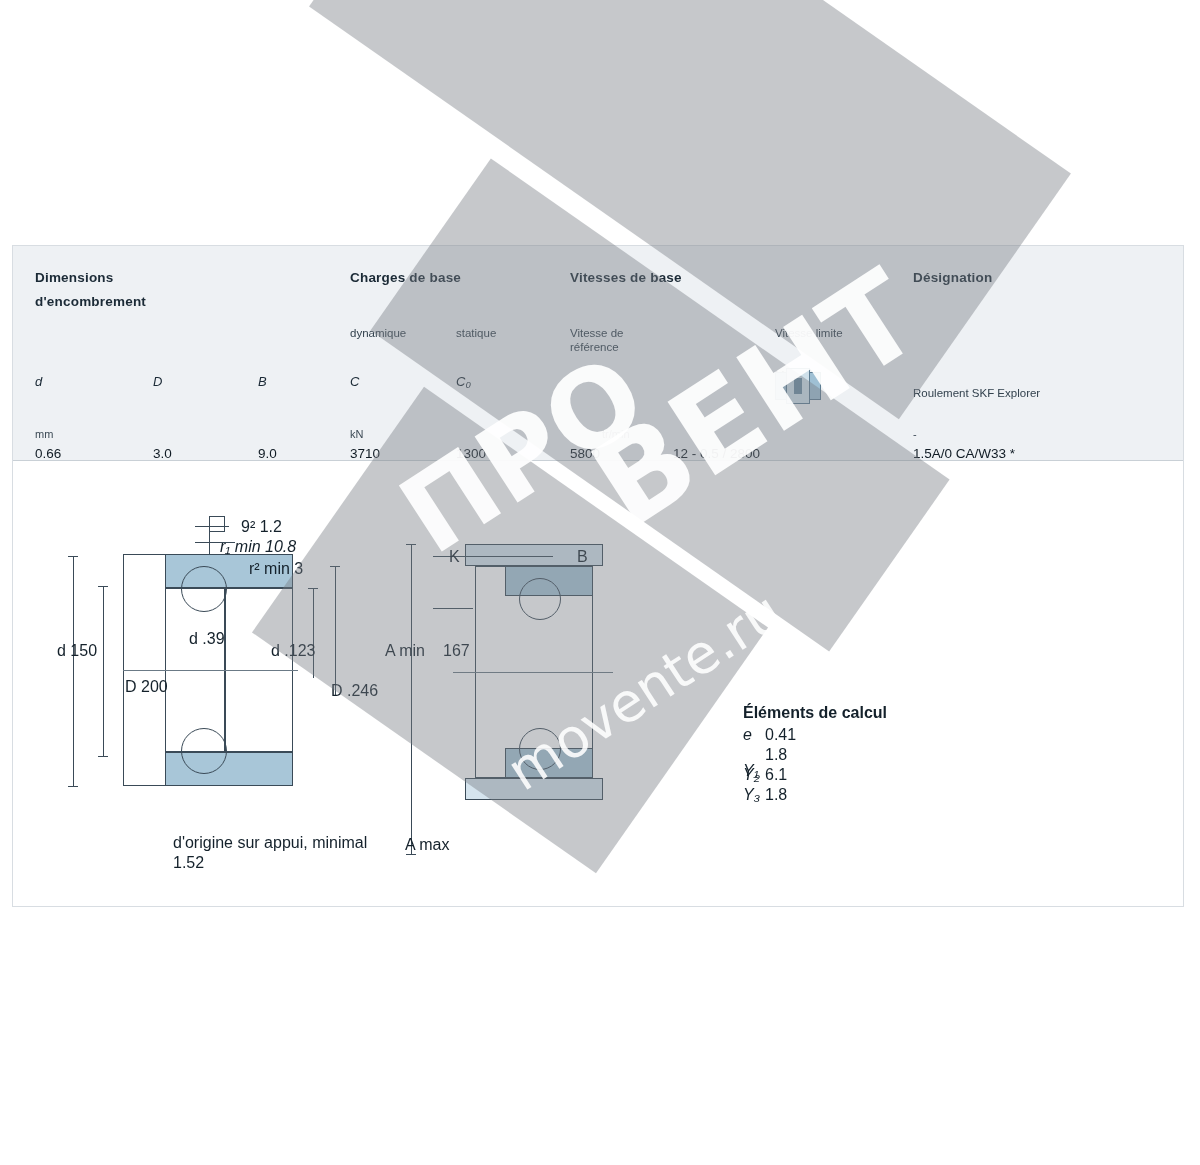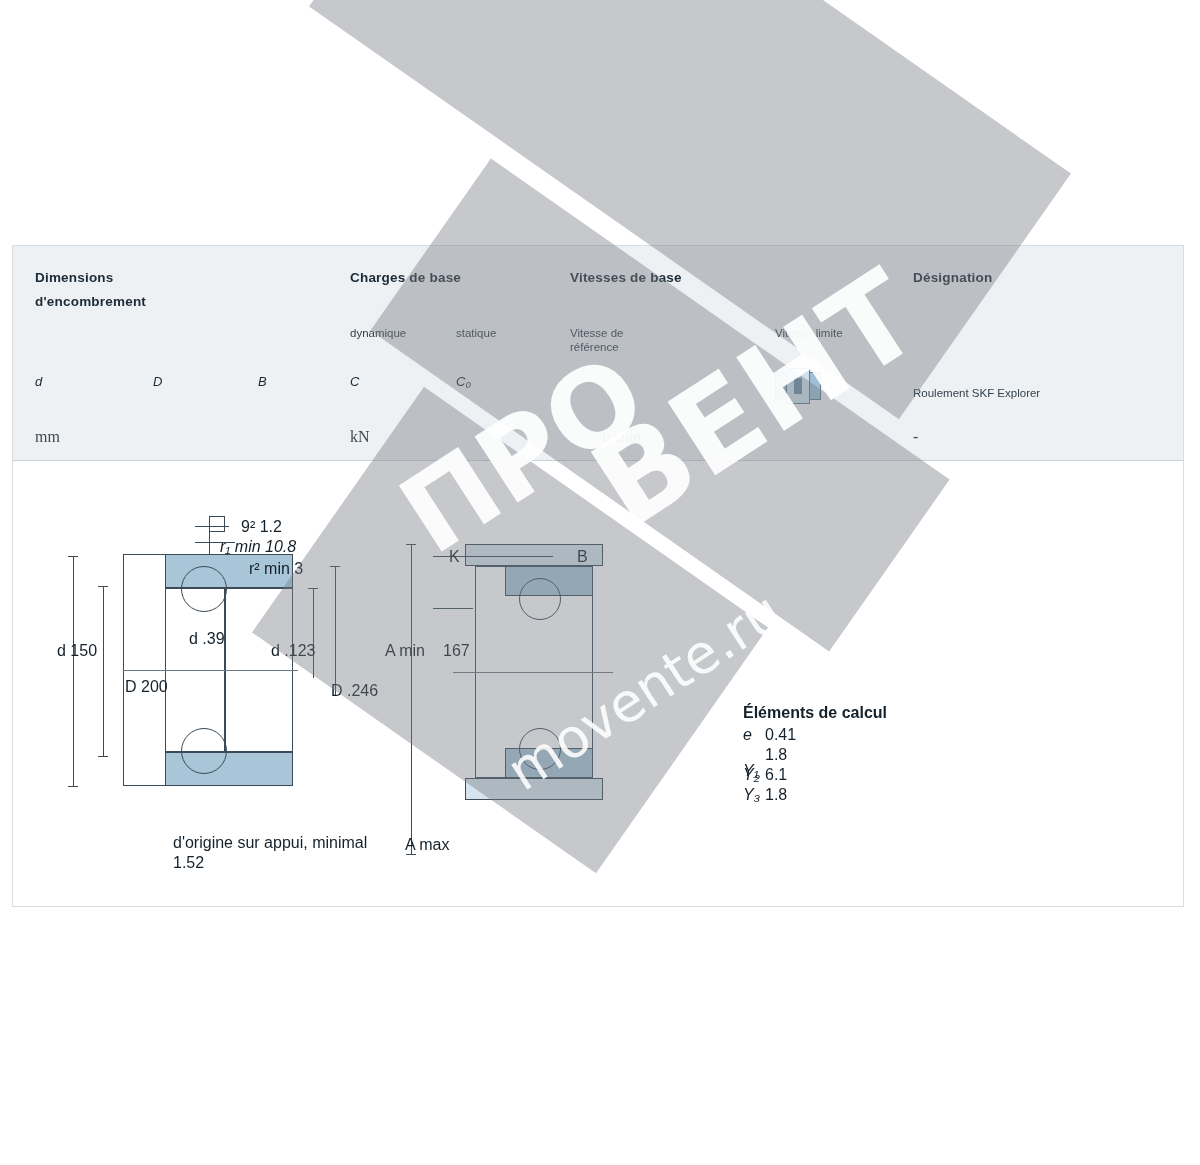--- a/index.html
+++ b/index.html
@@ -51,7 +51,7 @@
     font-size:13.5px; color:#101b24;
   }
   .unit-row .u{
-    position:absolute; font-size:16px; color:#3c4a55;font-family:Liberation Serif, serif;
+    position:absolute; font-size:11px; color:#3c4a55;
   }
 
   

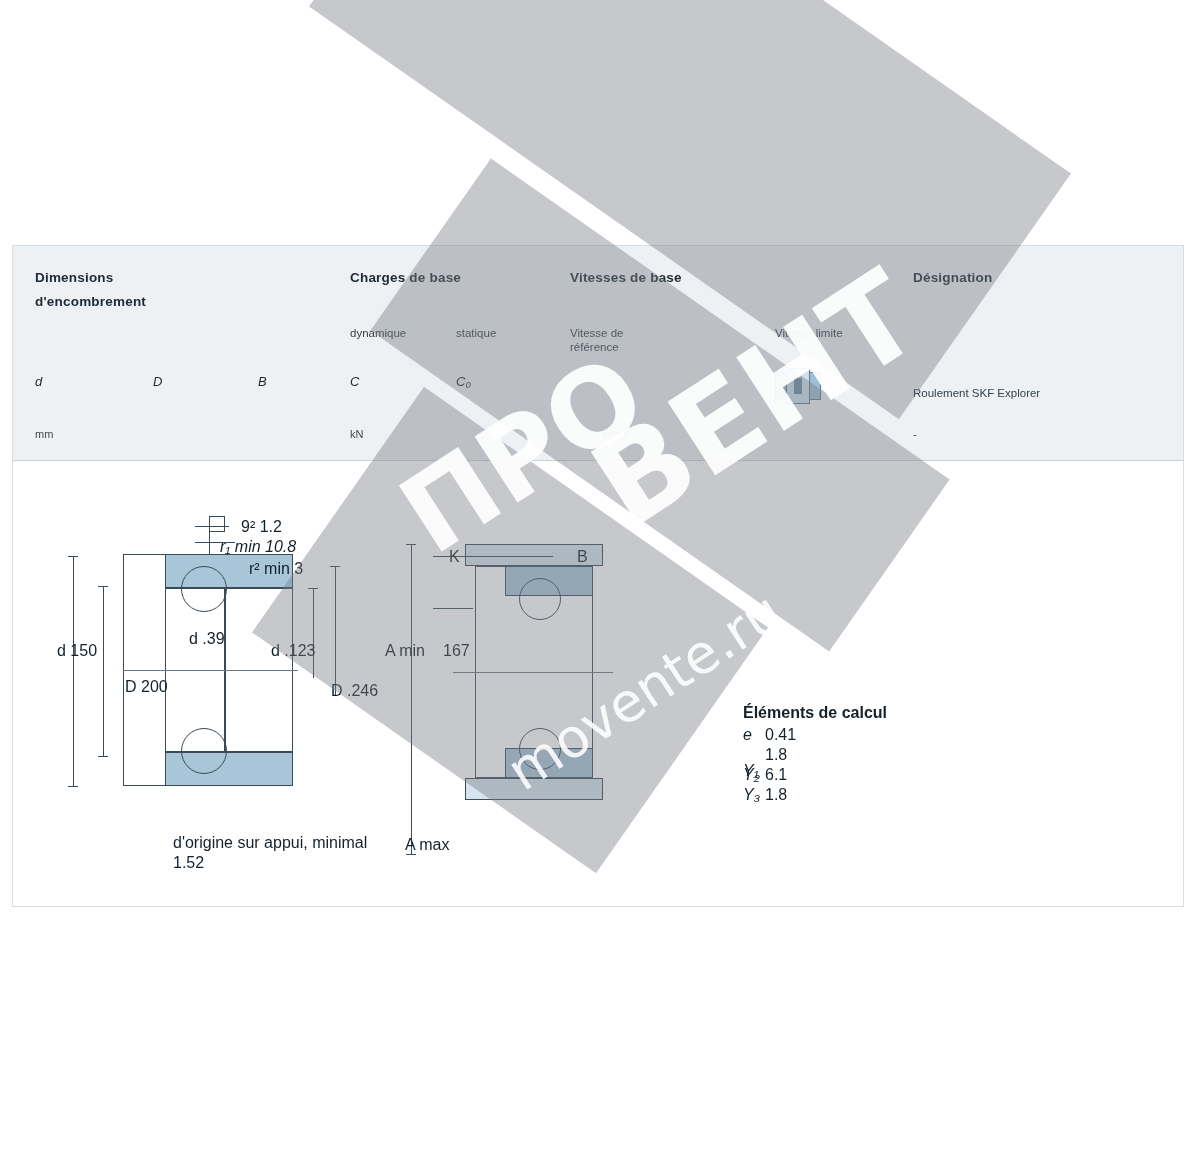--- a/index.html
+++ b/index.html
@@ -141,6 +141,16 @@
     </div>
   </div>
 
+  <div class="tbl-row">
+    <div class="val" style="left:22px;">0.66</div>
+    <div class="val" style="left:140px;">3.0</div>
+    <div class="val" style="left:245px;">9.0</div>
+    <div class="val" style="left:337px;">3710</div>
+    <div class="val" style="left:443px;">1300</div>
+    <div class="val" style="left:557px;">5800</div>
+    <div class="val" style="left:660px;">12 - 0.5 / 2800</div>
+    <div class="val" style="left:900px;">1.5A/0 CA/W33 *</div>
+  </div>
 
   <div class="draw">
 

